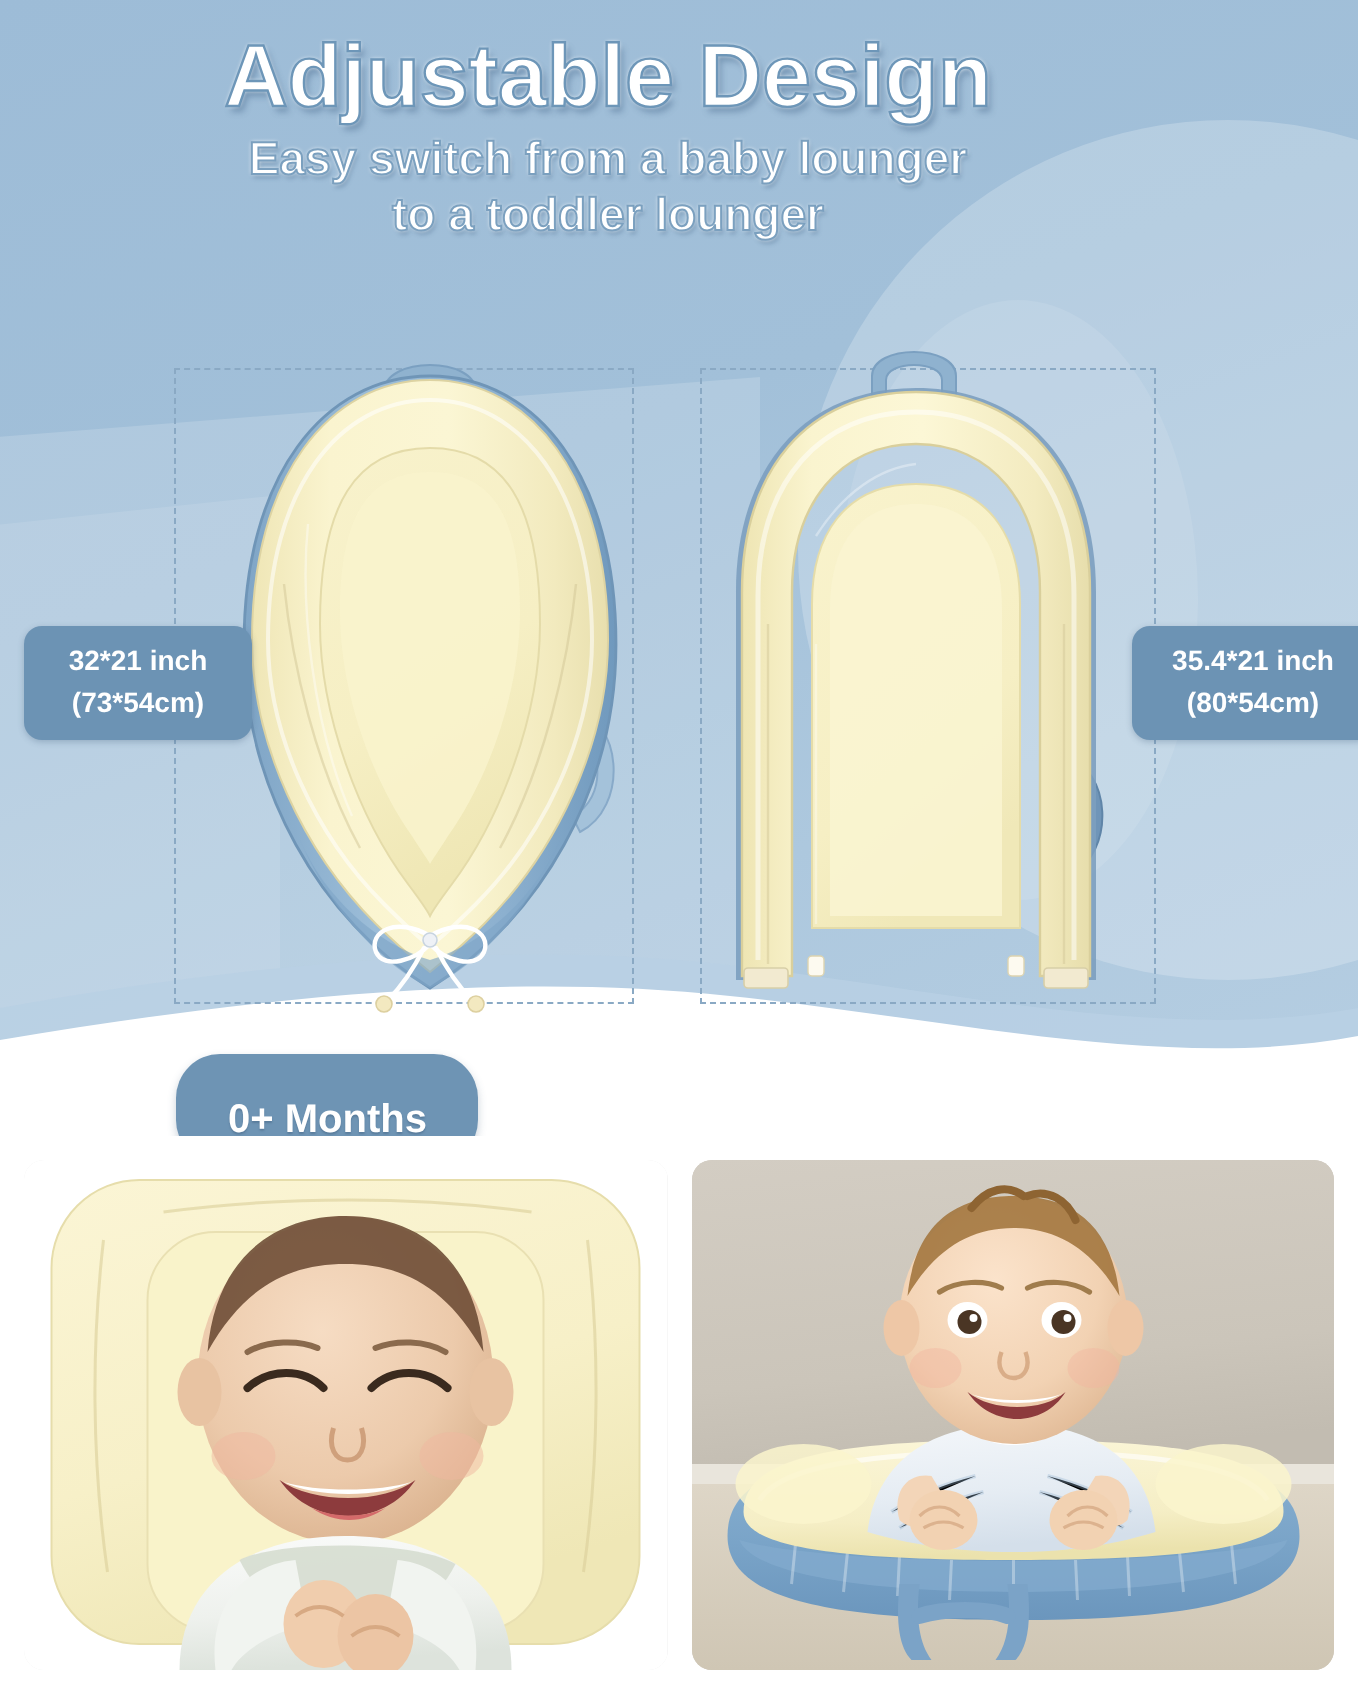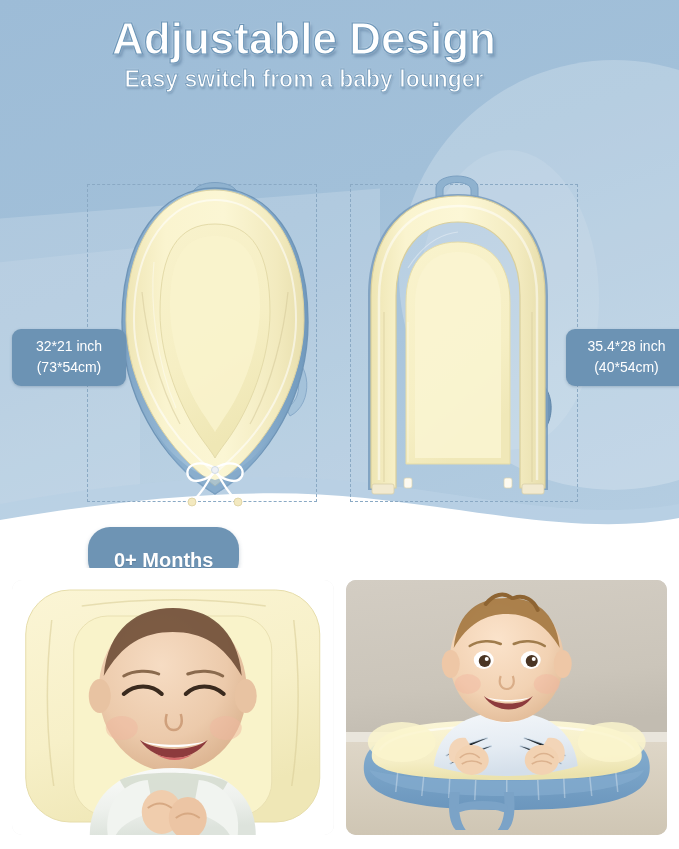--- a/index.html
+++ b/index.html
@@ -197,6 +197,7 @@
   <div id="heading-block">
     <div id="main-title">Adjustable Design</div>
     <div class="subtitle-line">Easy switch from a baby lounger</div>
+    <div class="subtitle-line">to a toddler lounger</div>
   </div>
 
   <div class="dash-box" id="dash-box-left"></div>

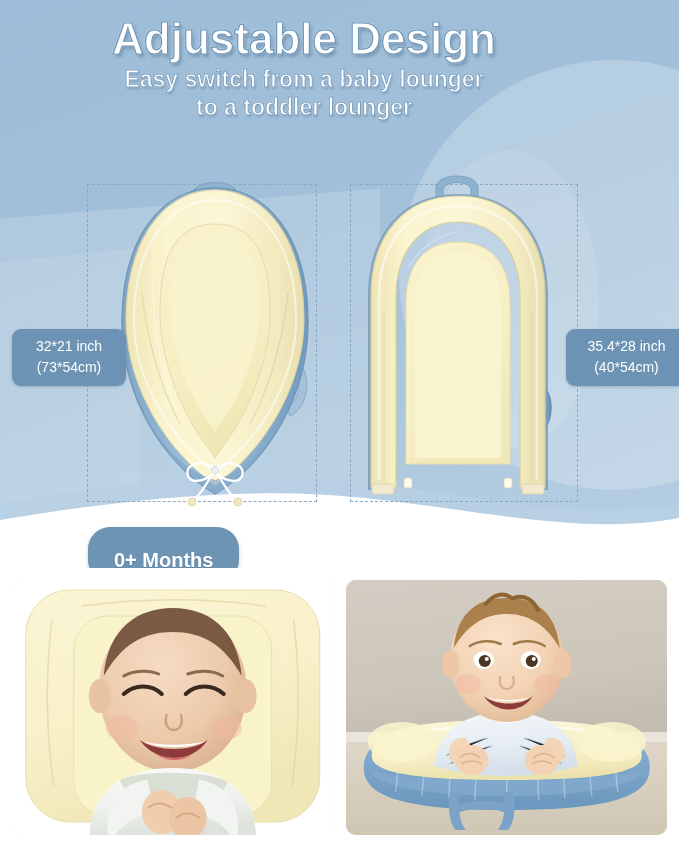--- a/index.html
+++ b/index.html
@@ -121,12 +121,11 @@
     border-radius: 9px;
     padding: 7px 10px 8px 10px;
     font-size: 14px;
-    font-weight: normal;
+    font-weight: bold;
     line-height: 1.5;
     text-align: center;
     z-index: 7;
     box-shadow: 0 1px 3px rgba(60,90,120,0.3);
-    margin-top: 16px;
   }
   #dim-badge-left  { left: 12px;  top: 313px; width: 94px; }
   #dim-badge-right { left: 566px; top: 313px; width: 101px; }

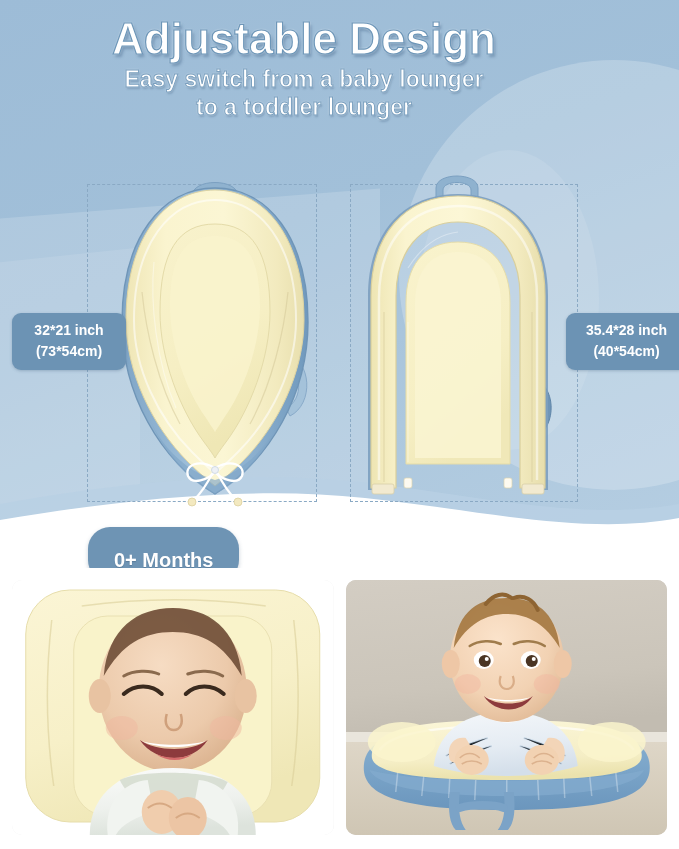--- a/index.html
+++ b/index.html
@@ -315,7 +315,7 @@
   </div>
 
   <div class="dim-badge" id="dim-badge-right">
-    <div>35.4*28 inch</div>
+    <div>35.4*21 inch</div>
     <div>(40*54cm)</div>
   </div>
 

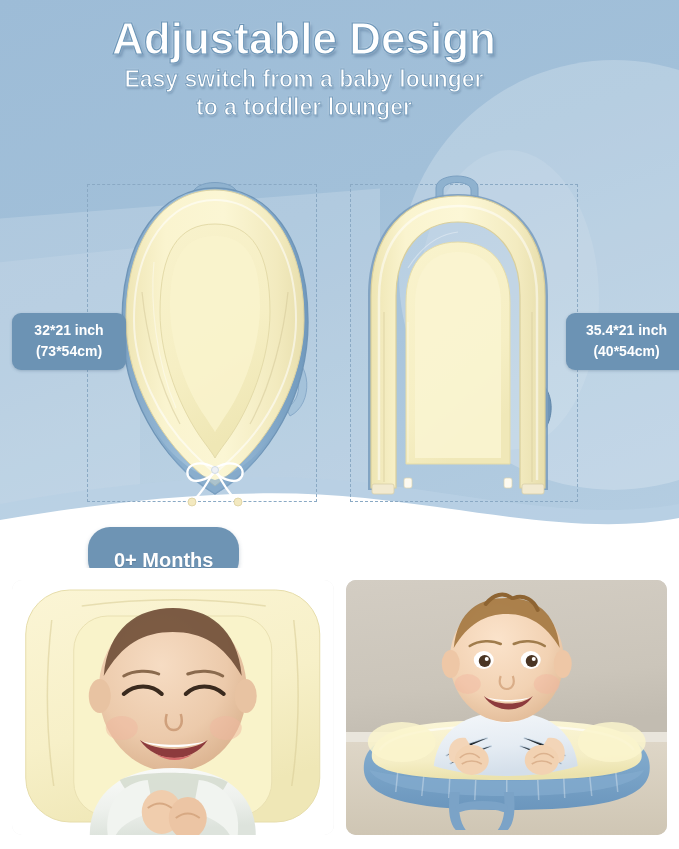--- a/index.html
+++ b/index.html
@@ -316,7 +316,7 @@
 
   <div class="dim-badge" id="dim-badge-right">
     <div>35.4*21 inch</div>
-    <div>(40*54cm)</div>
+    <div>(80*54cm)</div>
   </div>
 
   <div class="month-pill" id="pill-baby">0+ Months</div>

